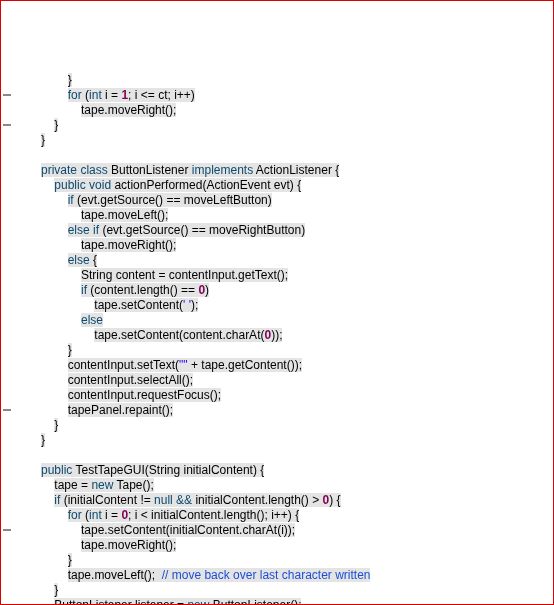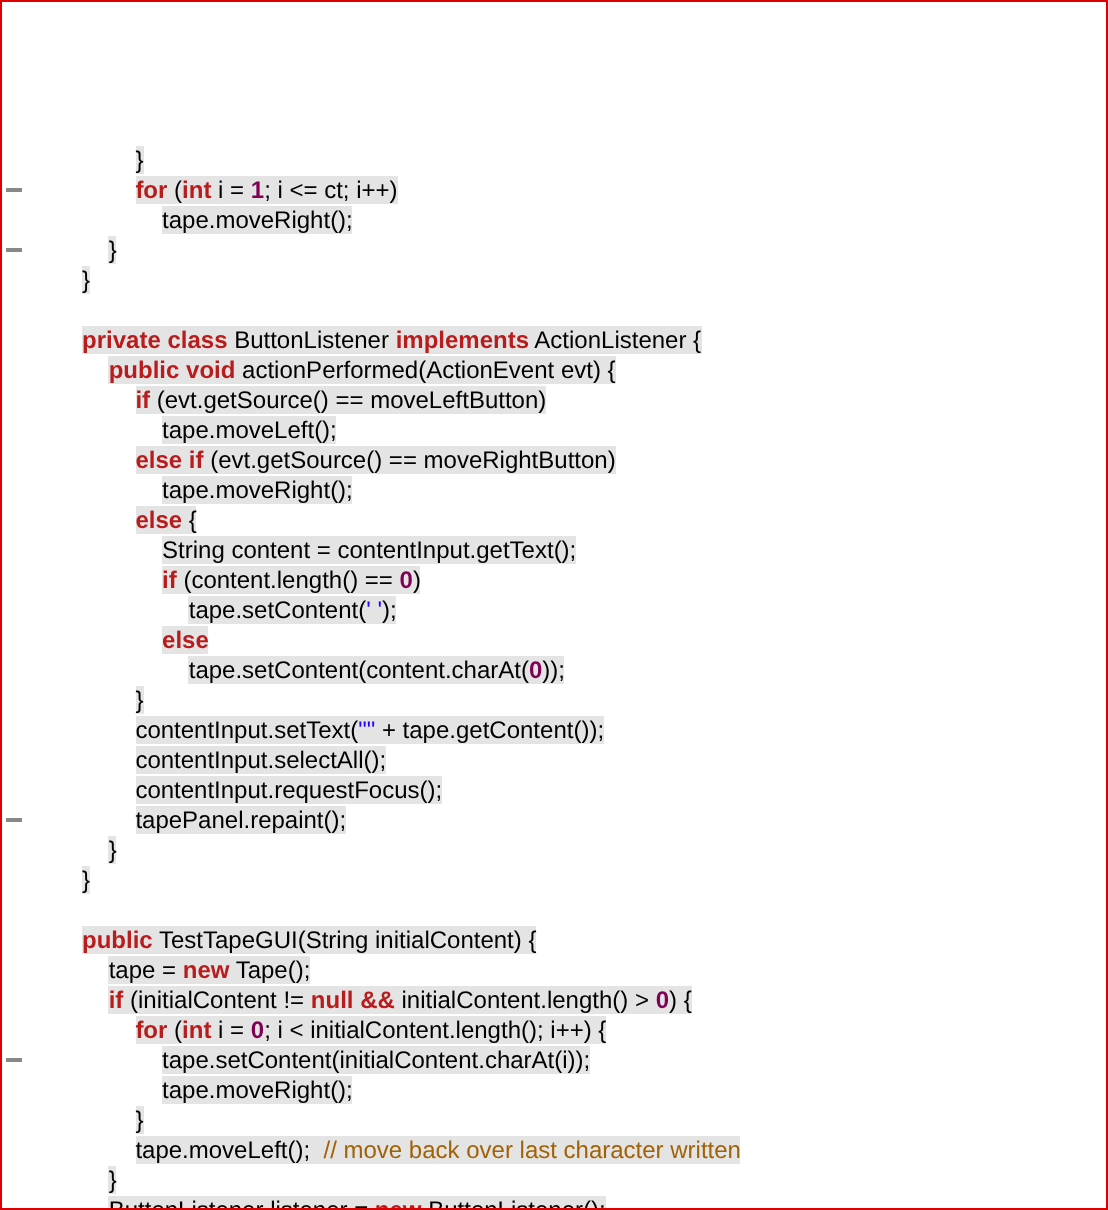--- a/index.html
+++ b/index.html
@@ -36,7 +36,7 @@
     }
     .line { height: 15px; }
     .hl { background: #e4e4e4; display: inline; }
-    .kw { color: #b91c1c; font-weight: bold; }
+    .kw { color: #0c4a6e; font-weight: normal; }
     .str { color: #2a00ff; }
     .num { color: #7f0055; font-weight: bold; }
     .comment { color: #a16207; }

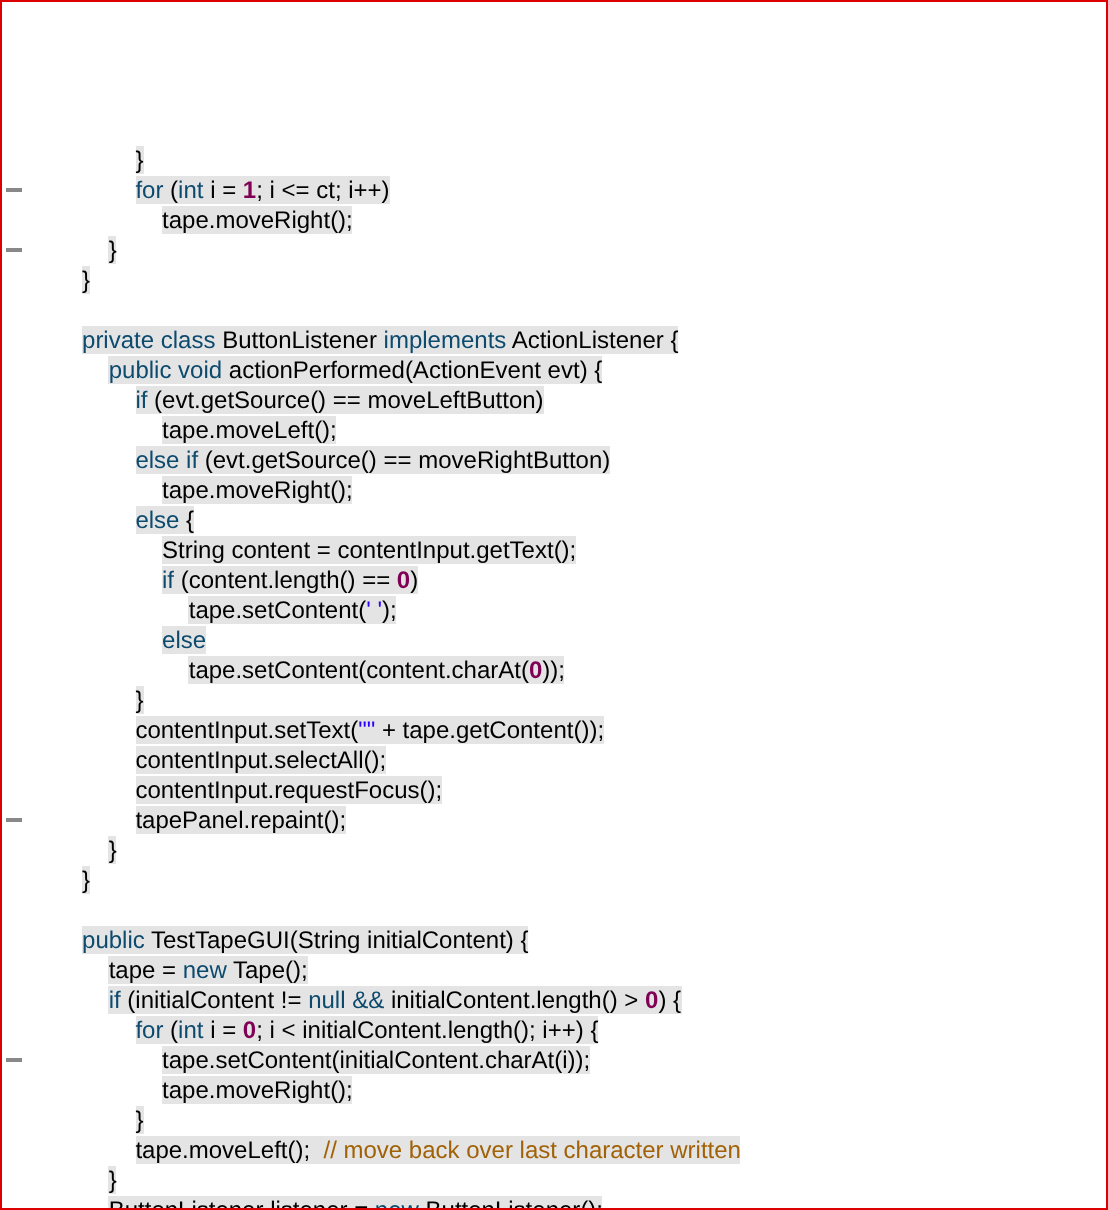--- a/index.html
+++ b/index.html
@@ -39,7 +39,7 @@
     .kw { color: #0c4a6e; font-weight: normal; }
     .str { color: #2a00ff; }
     .num { color: #7f0055; font-weight: bold; }
-    .comment { color: #a16207; }
+    .comment { color: #1d4ed8; }
     .plain { color: #000; }
     .indent { display: inline; }
   </style>

